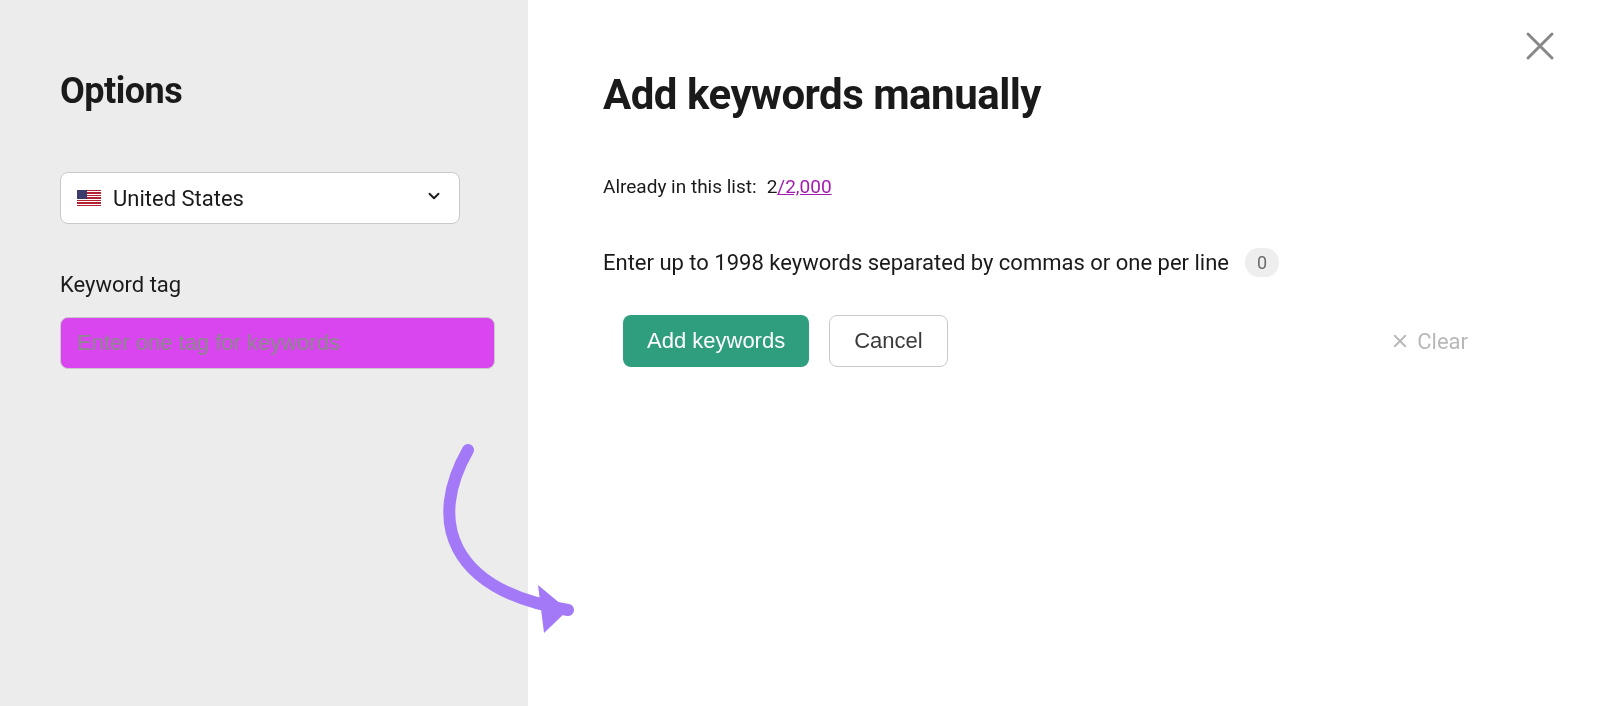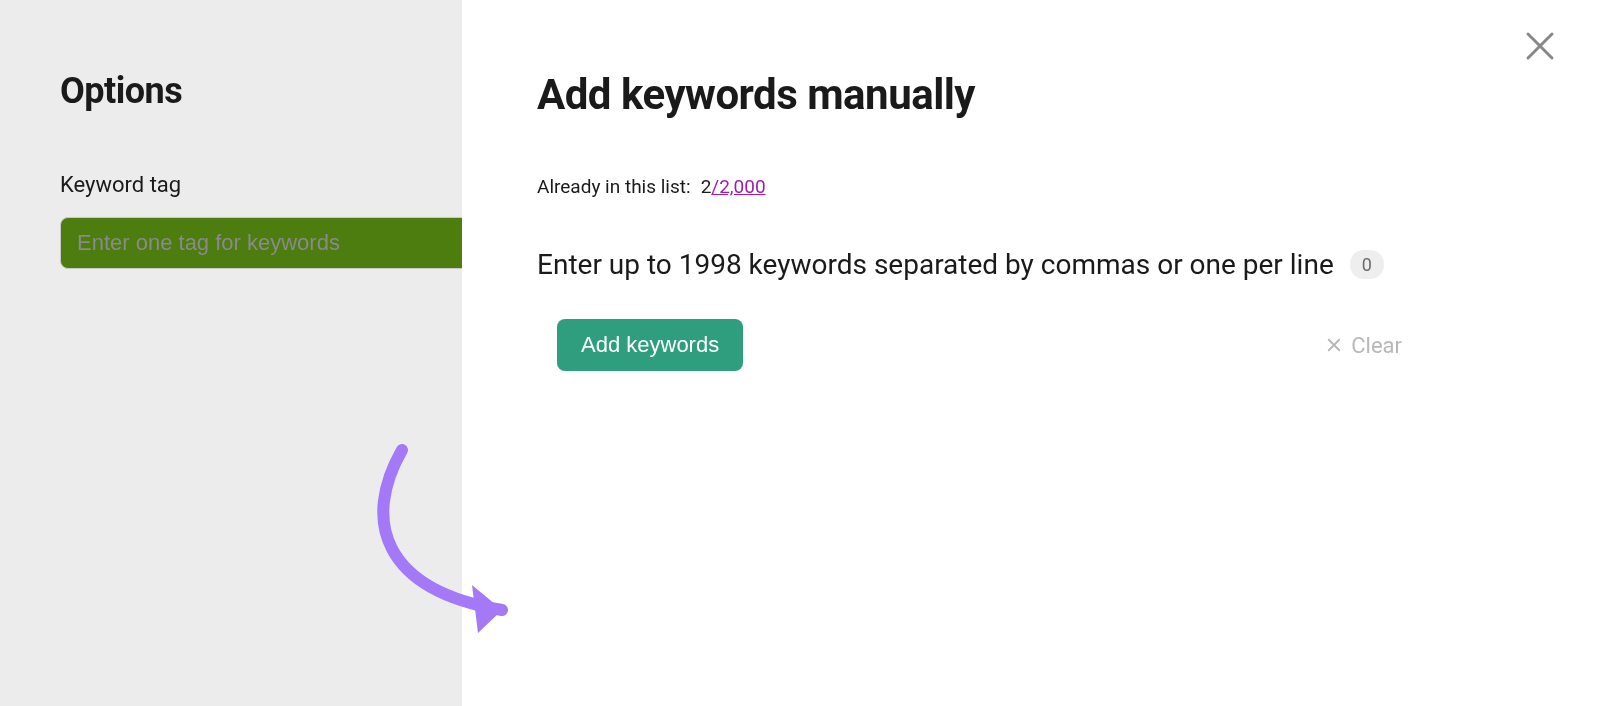--- a/index.html
+++ b/index.html
@@ -5,7 +5,7 @@
   * { box-sizing: border-box; margin: 0; padding: 0; }
   html, body { width: 1600px; height: 706px; font-family: -apple-system, BlinkMacSystemFont, "Segoe UI", Roboto, Arial, sans-serif; color: #1a1a1a; }
   .container { display: flex; width: 100%; height: 100%; }
-  .sidebar { width: 462px; background: #ececec; padding: 70px 60px 0 60px; flex-shrink: 0; }
+  .sidebar { width: 528px; background: #ececec; padding: 70px 60px 0 60px; flex-shrink: 0; }
   .sidebar h2 { font-size: 36px; font-weight: 700; margin-bottom: 60px; letter-spacing: -0.5px; }
   .field-label { font-size: 22px; font-weight: 400; margin-bottom: 20px; color: #1a1a1a; }
   .select-box { position: relative; width: 400px; height: 52px; background: #fff; border: 1px solid #c9c9c9; border-radius: 8px; display: flex; align-items: center; padding: 0 16px; cursor: pointer; margin-bottom: 48px; }

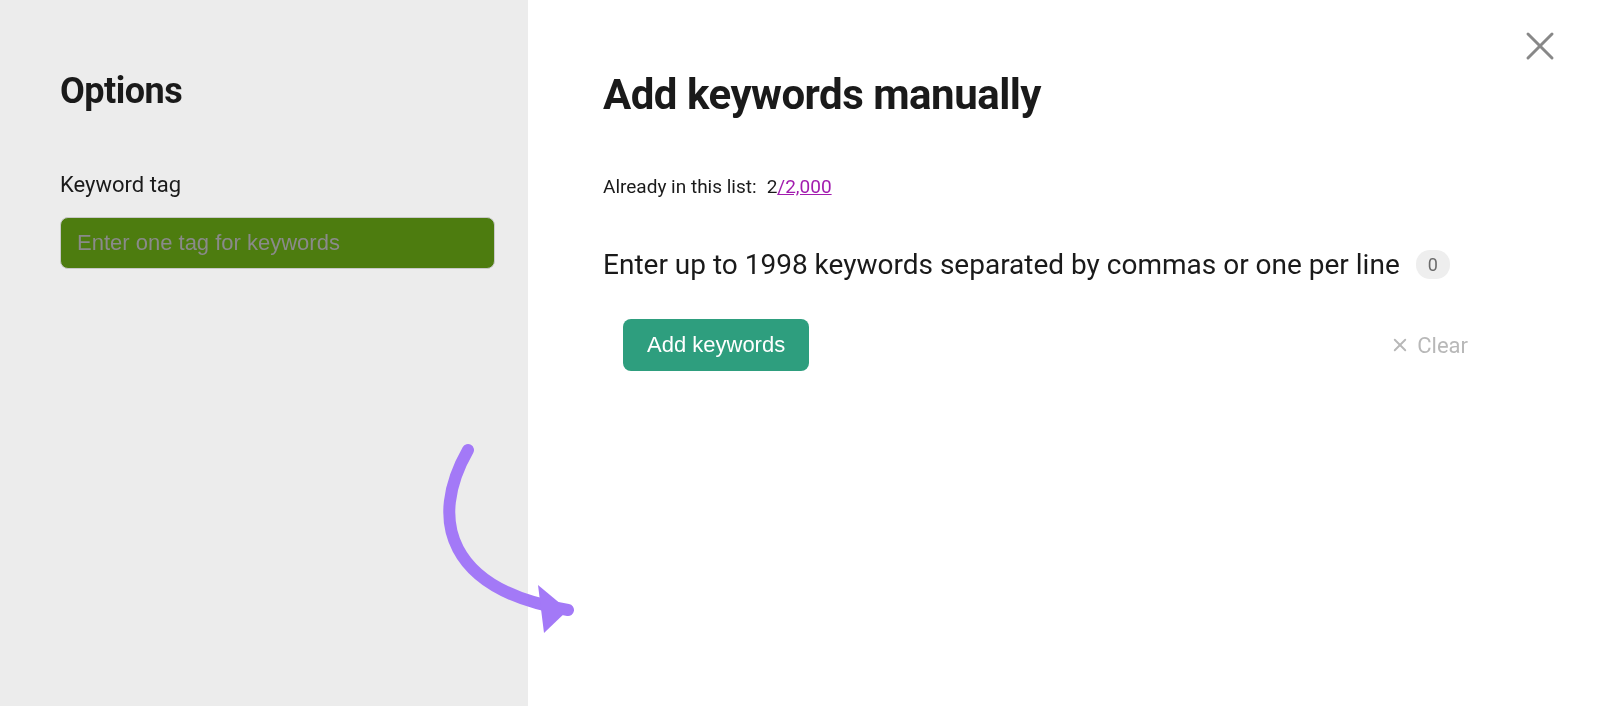--- a/index.html
+++ b/index.html
@@ -44,6 +44,15 @@
   <aside class="sidebar">
     <h2>Options</h2>
 
+    <div class="select-box">
+      <span class="flag"></span>
+      <span class="select-text">United States</span>
+      <span class="chevron">
+        <svg viewBox="0 0 24 24" fill="none" stroke="#1a1a1a" stroke-width="2.5" stroke-linecap="round" stroke-linejoin="round">
+            <polyline points="6 9 12 15 18 9"></polyline>
+          </svg>
+      </span>
+    </div>
 
     <div class="field-label">Keyword tag</div>
     <input class="tag-input" type="text" placeholder="Enter one tag for keywords" style="">

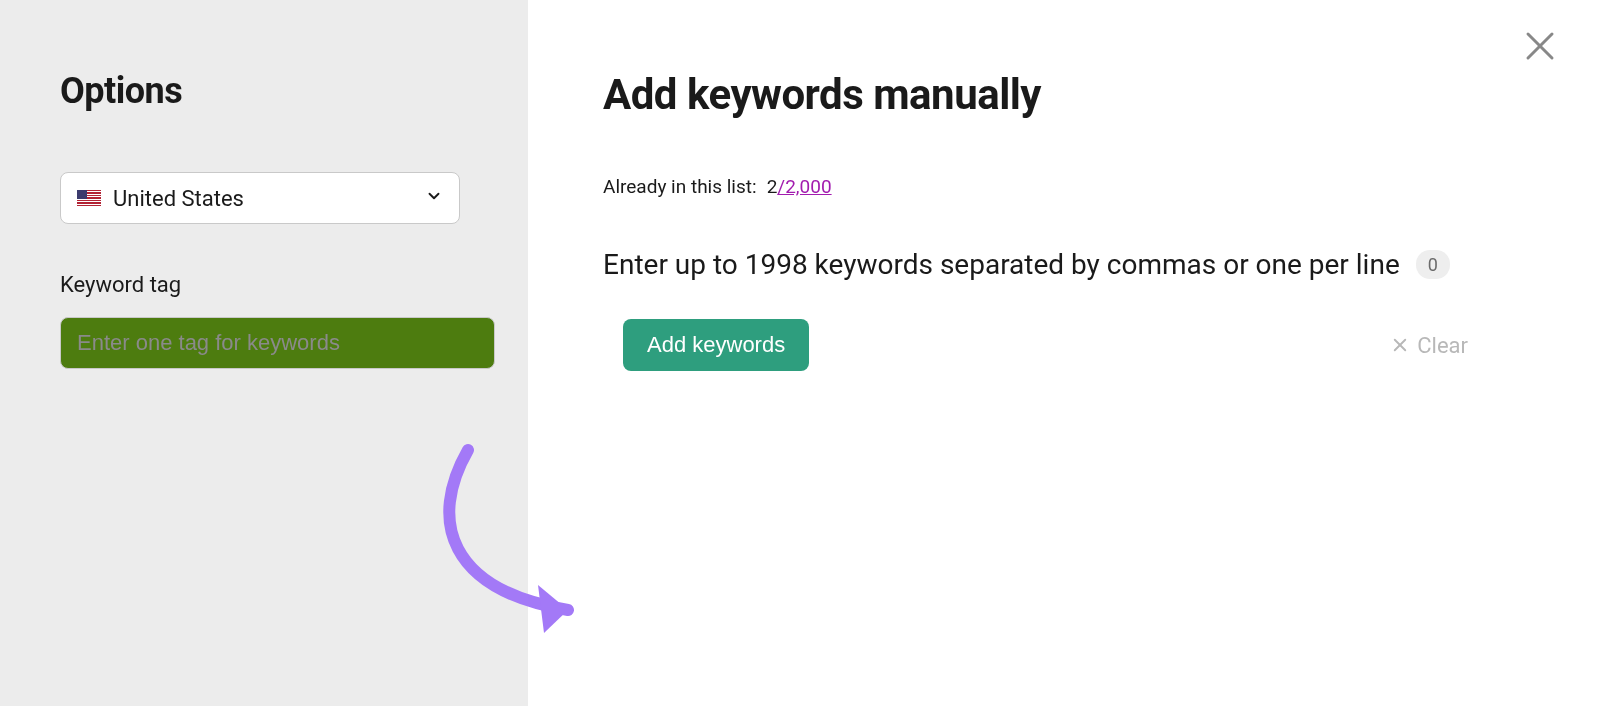--- a/index.html
+++ b/index.html
@@ -25,7 +25,7 @@
   .already-count { }
   .already-max { color: #a21caf; text-decoration: underline; }
   .enter-row { display: flex; align-items: center; gap: 16px; margin-bottom: 18px; }
-  .enter-text { font-size: 28px; }
+  .enter-text { font-size: 22px; }
   .count-badge { background: #eee; color: #6b6b6b; border-radius: 14px; font-size: 18px; padding: 4px 12px; min-width: 28px; text-align: center; }
   .textarea-box { width: 865px; height: 248px; border: 6px solid #a379f7; background: #fff; padding: 14px 14px; font-size: 22px; line-height: 1.6; color: #7a7a7a; resize: none; font-family: inherit; }
   .textarea-box::placeholder { color: #7a7a7a; white-space: pre-wrap; }

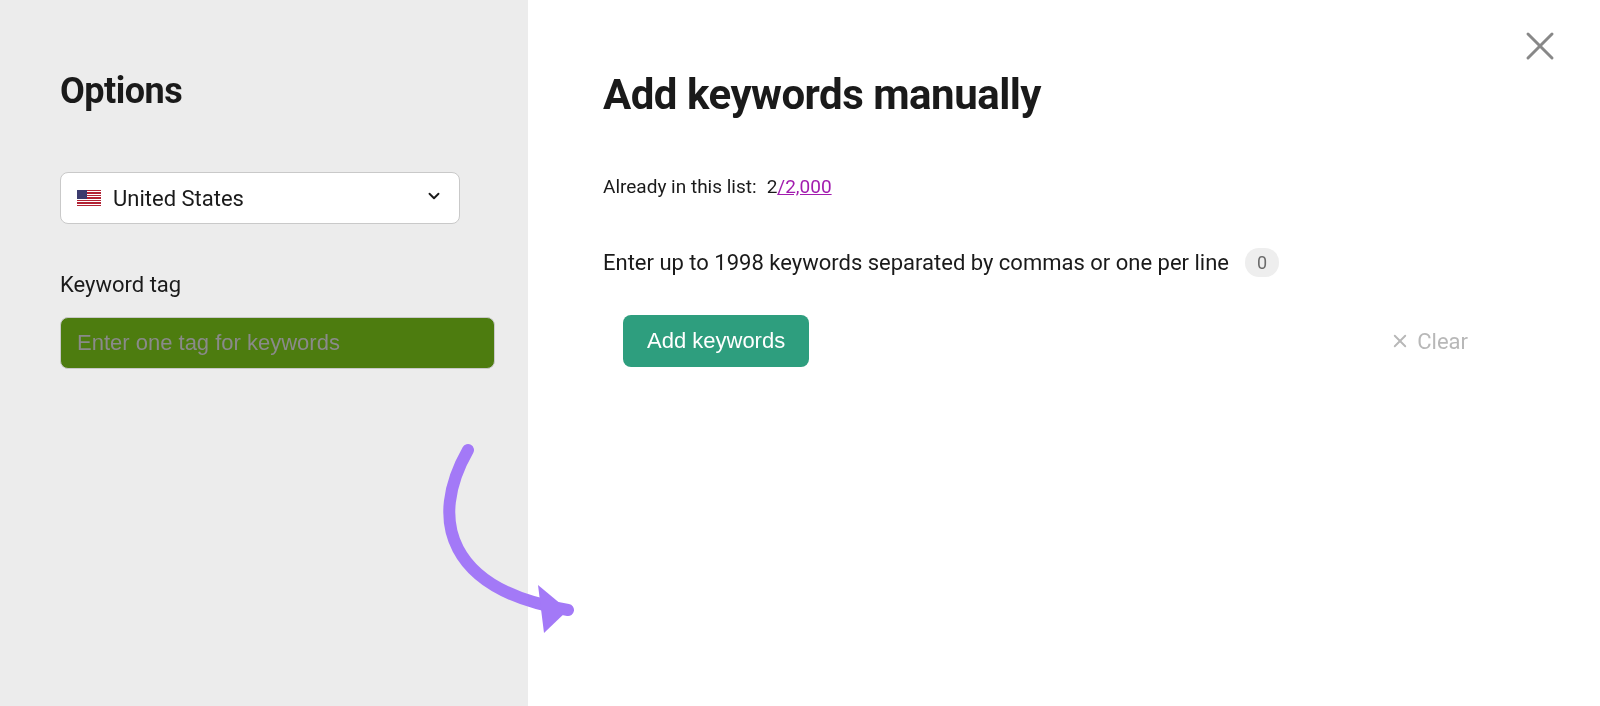--- a/index.html
+++ b/index.html
@@ -14,7 +14,7 @@
   .select-text { font-size: 22px; }
   .chevron { position: absolute; right: 16px; }
   .chevron svg { width: 18px; height: 18px; }
-  .tag-input { width: 435px; height: 52px; background: #4d7c0f; border: 1px solid #c9c9c9; border-radius: 8px; padding: 0 16px; font-size: 22px; color: #1a1a1a; }
+  .tag-input { width: 435px; height: 52px; background: #d946ef; border: 1px solid #c9c9c9; border-radius: 8px; padding: 0 16px; font-size: 22px; color: #1a1a1a; }
   .tag-input::placeholder { color: #8a8a8a; }
   .main { flex: 1; background: #fff; padding: 70px 60px 8px 75px; position: relative; }
   .close-btn { position: absolute; top: 28px; right: 42px; cursor: pointer; }

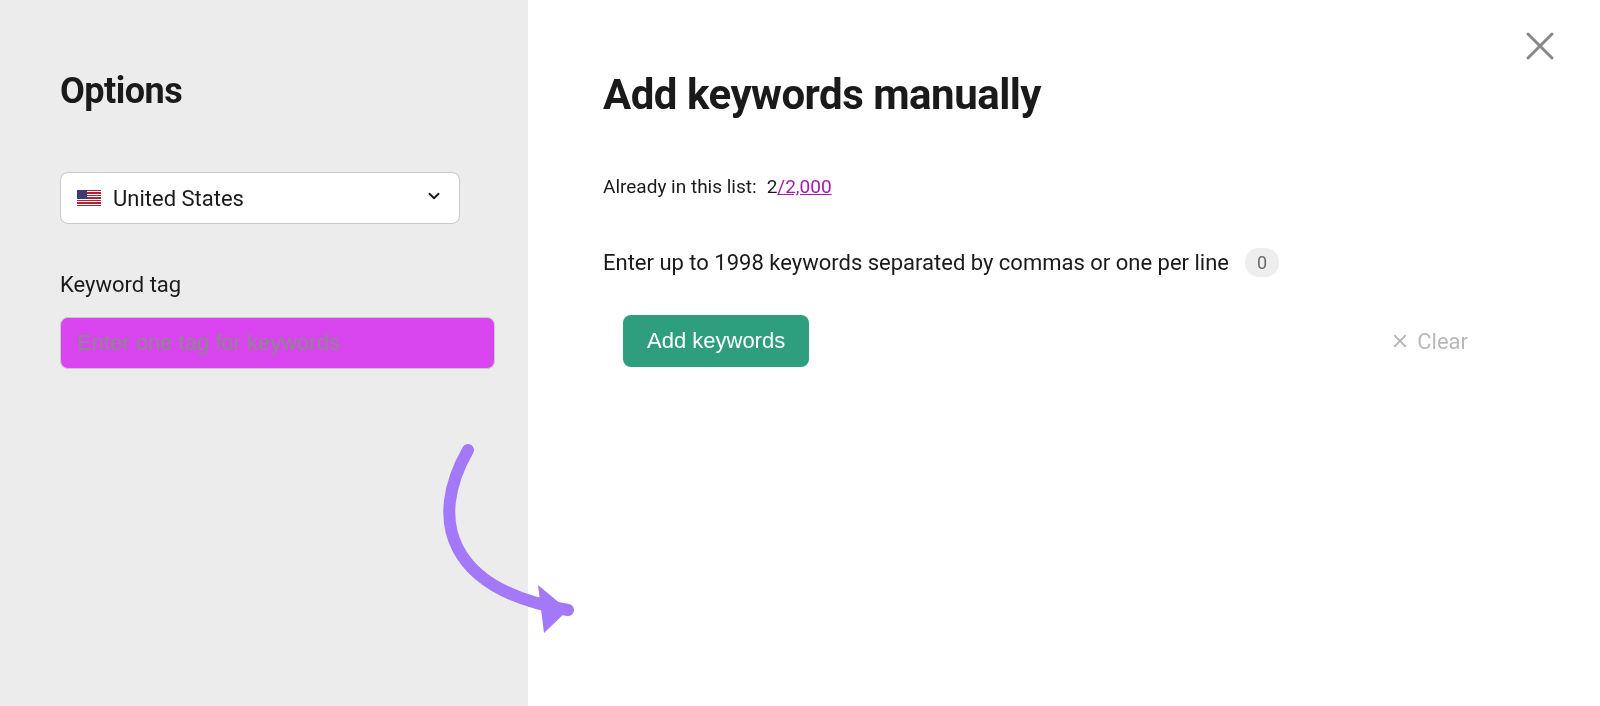--- a/index.html
+++ b/index.html
@@ -83,6 +83,7 @@
 
     <div class="button-row">
       <button class="btn btn-primary">Add keywords</button>
+      <button class="btn btn-secondary">Cancel</button>
       <span class="clear-link">
         <svg viewBox="0 0 24 24" fill="none" stroke-linecap="round">
             <line x1="5" y1="5" x2="19" y2="19"></line>

